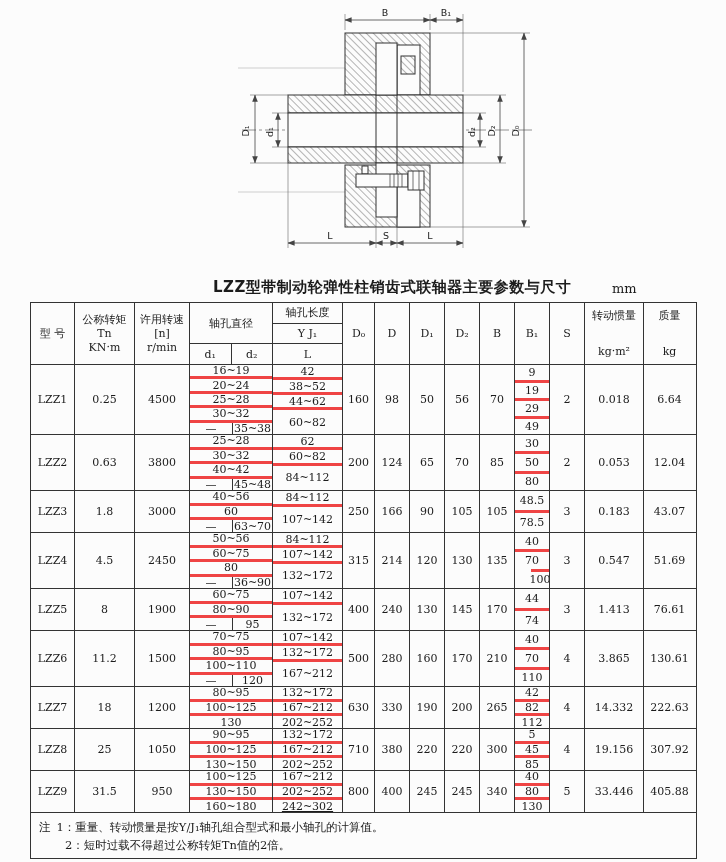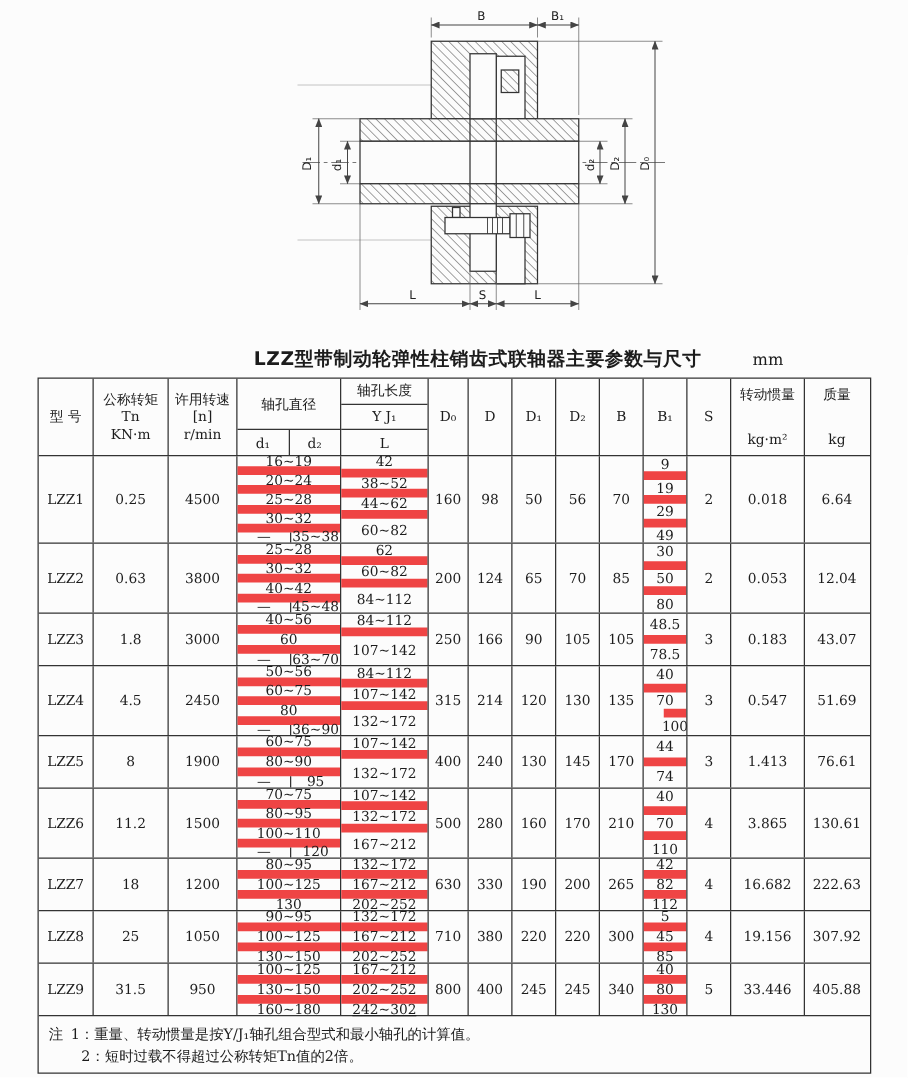--- a/index.html
+++ b/index.html
@@ -9,7 +9,7 @@
   .drawing{position:absolute;top:0;left:0;}
   .dimtxt{font-family:"DejaVu Sans","Liberation Sans",sans-serif;font-size:9.5px;fill:#222;}
   
-  .titlebar{position:absolute;top:276px;left:8px;width:659px;height:26px;}
+  .titlebar{position:absolute;top:276px;left:18px;width:659px;height:26px;}
   .title{position:absolute;left:195px;top:2px;font-size:15px;font-weight:600;letter-spacing:.5px;
          font-family:"DejaVu Sans","Liberation Sans",sans-serif;}
   .unit{position:absolute;left:594px;top:5px;font-size:13px;}

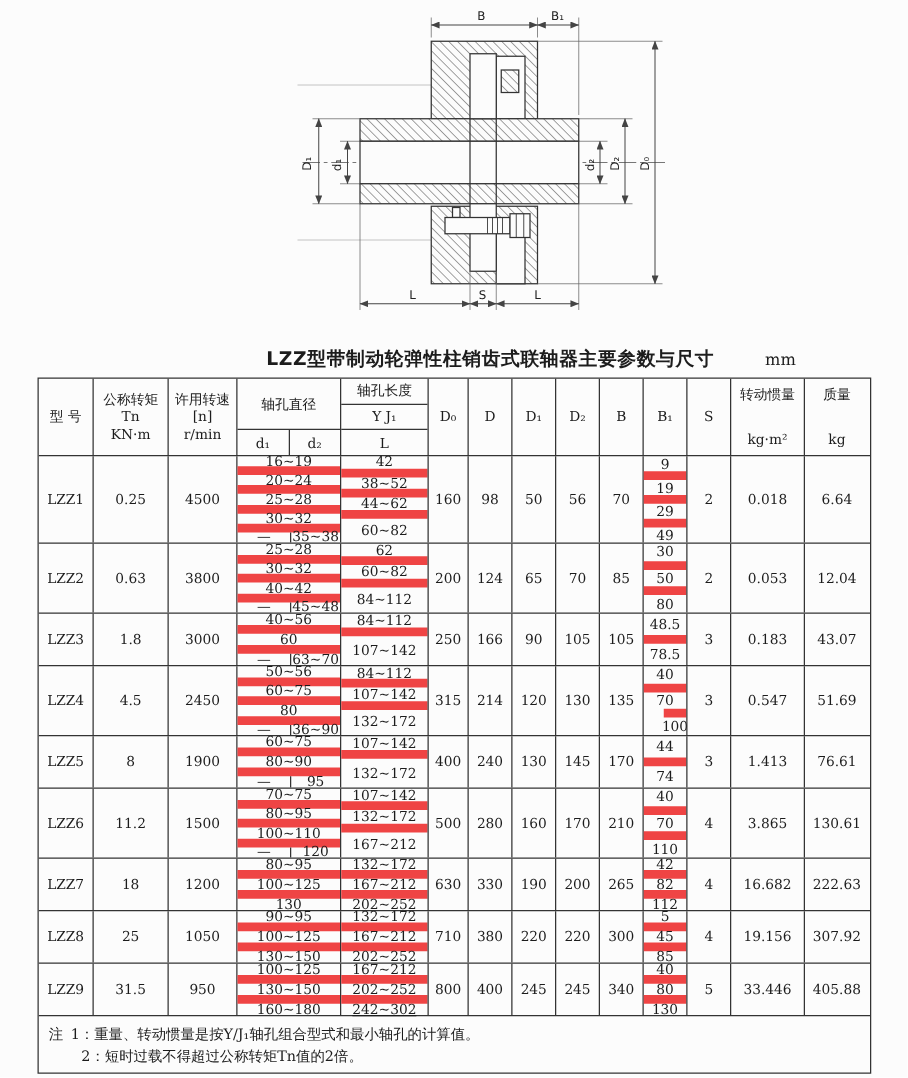--- a/index.html
+++ b/index.html
@@ -32,7 +32,7 @@
   .subcol{display:flex;flex-direction:column;border-left:1px solid #333;box-sizing:border-box;}
   .subcol>.sub{flex:1 1 0;display:flex;align-items:center;justify-content:center;
                box-sizing:border-box;font-size:11px;min-height:0;}
-  .subcol>.sub+.sub{border-top:7px solid #ef4444;}
+  .subcol>.sub+.sub{border-top:3px solid #ef4444;}
   .sub.split{padding:0;}
   .split .sd1{width:42px;height:100%;display:flex;align-items:center;justify-content:center;box-sizing:border-box;}
   .split .sd2{flex:1;height:100%;display:flex;align-items:center;justify-content:center;

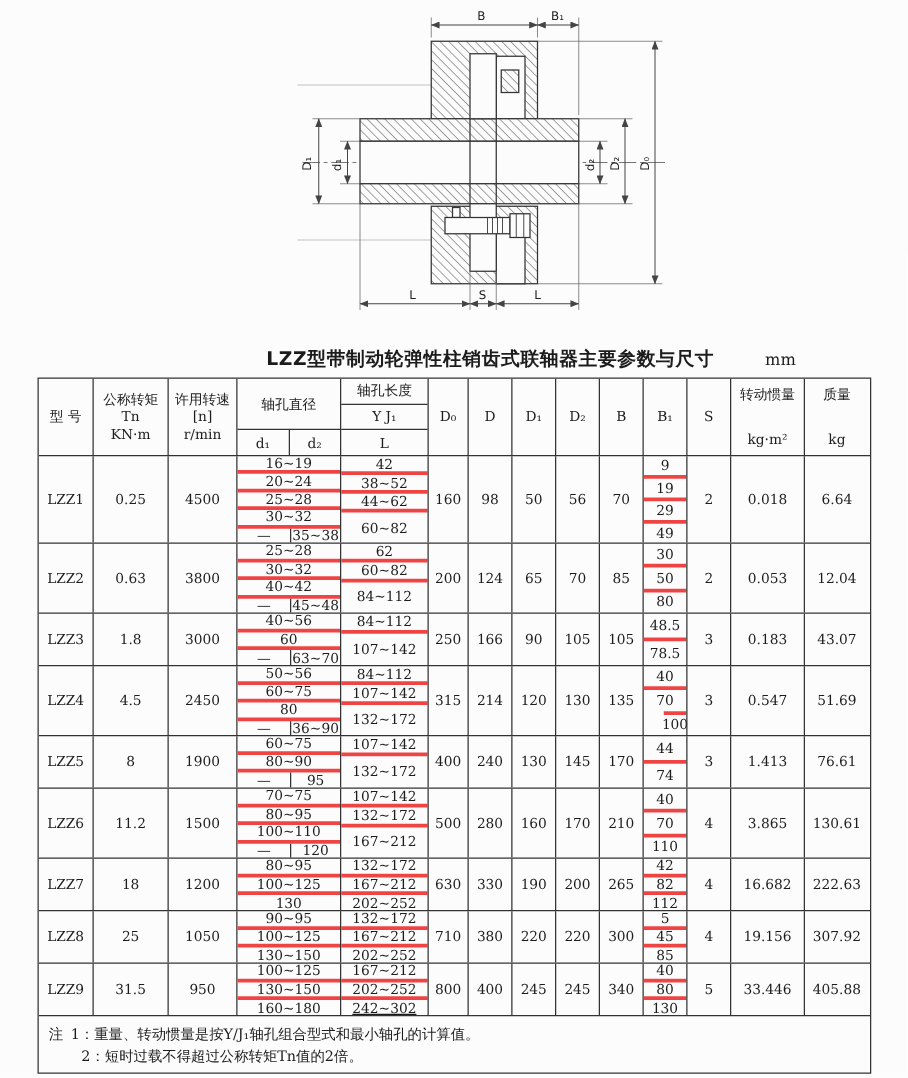--- a/index.html
+++ b/index.html
@@ -409,7 +409,7 @@
             <div class="sub" style="flex-grow: 1;">112</div>
           </div>
           <div class="cell col-D">4</div>
-          <div class="cell col-inertia">16.682</div>
+          <div class="cell col-inertia">14.332</div>
           <div class="cell col-mass">222.63</div>
         </div>
         <div class="block" style="height: 42px;">

